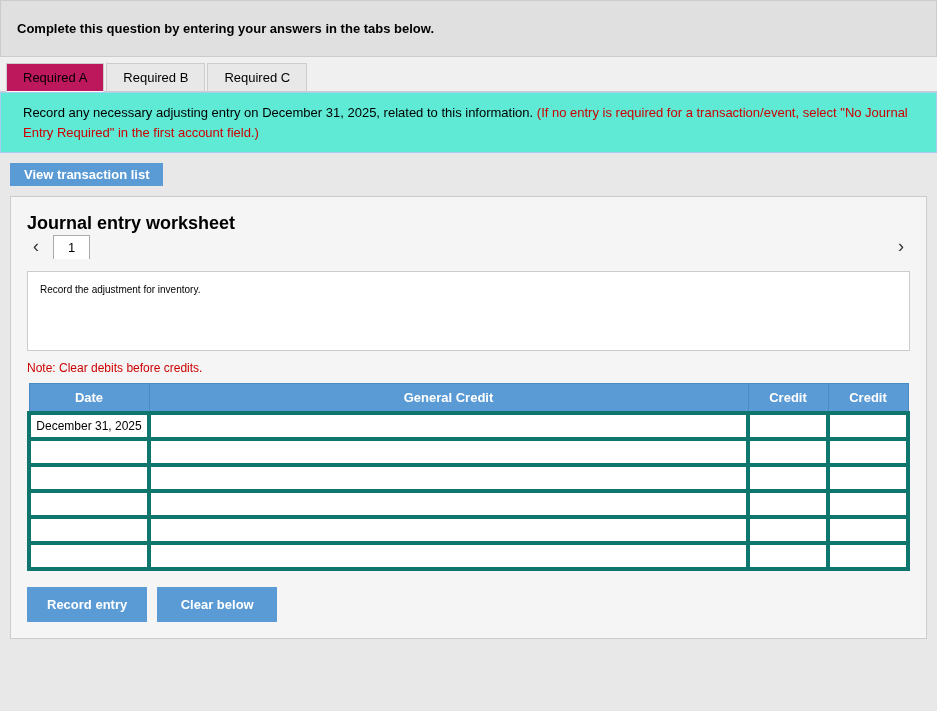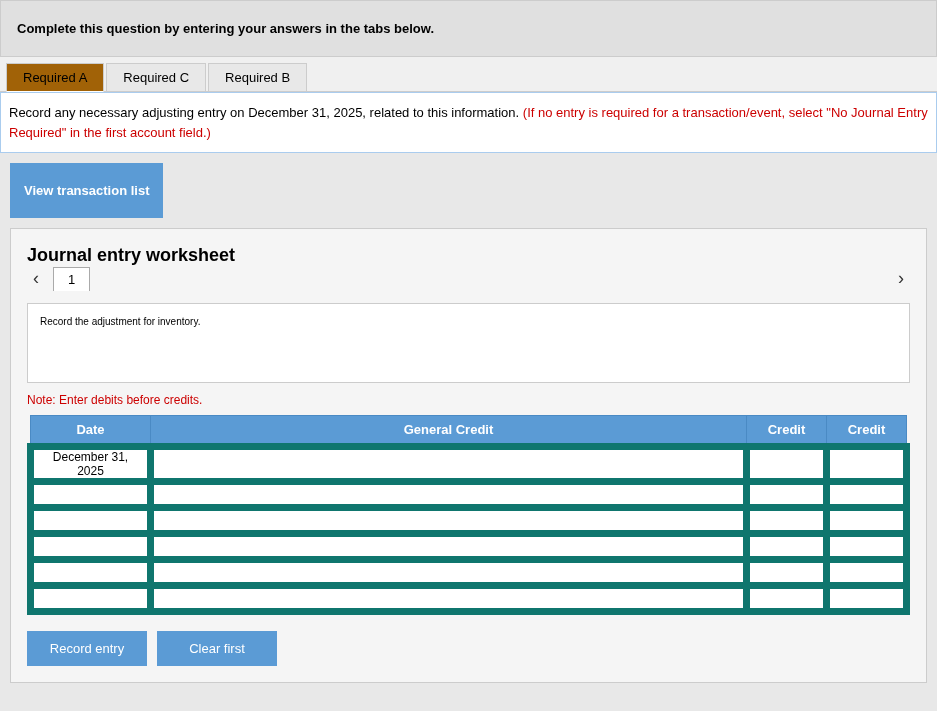--- a/index.html
+++ b/index.html
@@ -32,7 +32,7 @@
     }
 
     .tab.active {
-      background: #a16207;
+      background: #be185d;
       border-bottom: 1px solid #fff;
       margin-bottom: -1px;
       z-index: 1;

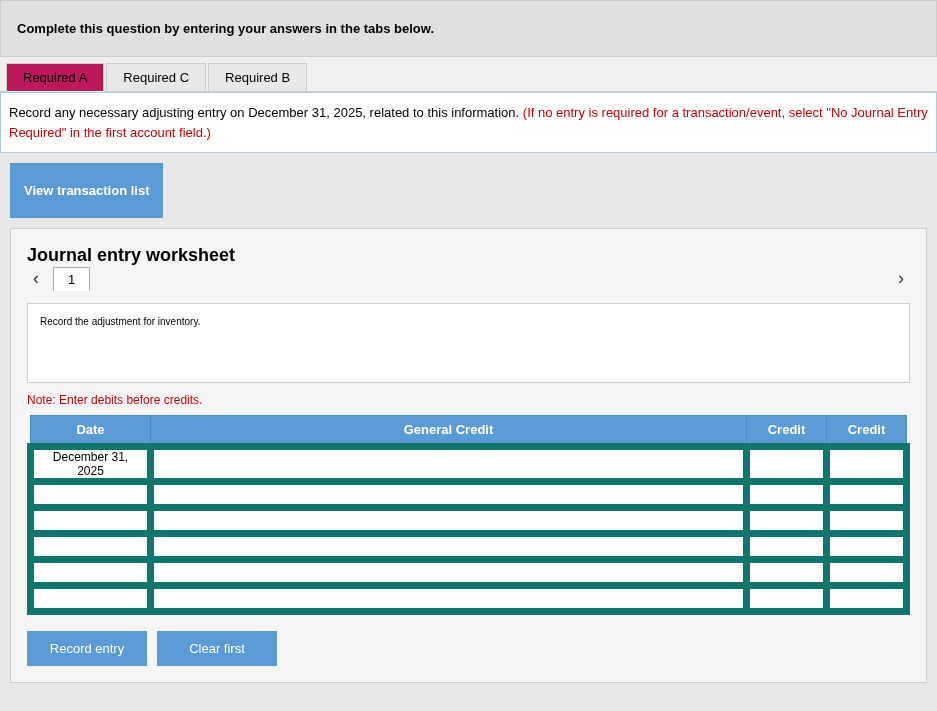--- a/index.html
+++ b/index.html
@@ -210,10 +210,10 @@
     <span>Required A</span>
   </div>
   <div class="tab">
+    <span>Required B</span>
+  </div>
+  <div class="tab">
     <span>Required C</span>
-  </div>
-  <div class="tab">
-    <span>Required B</span>
   </div>
 </div>
 

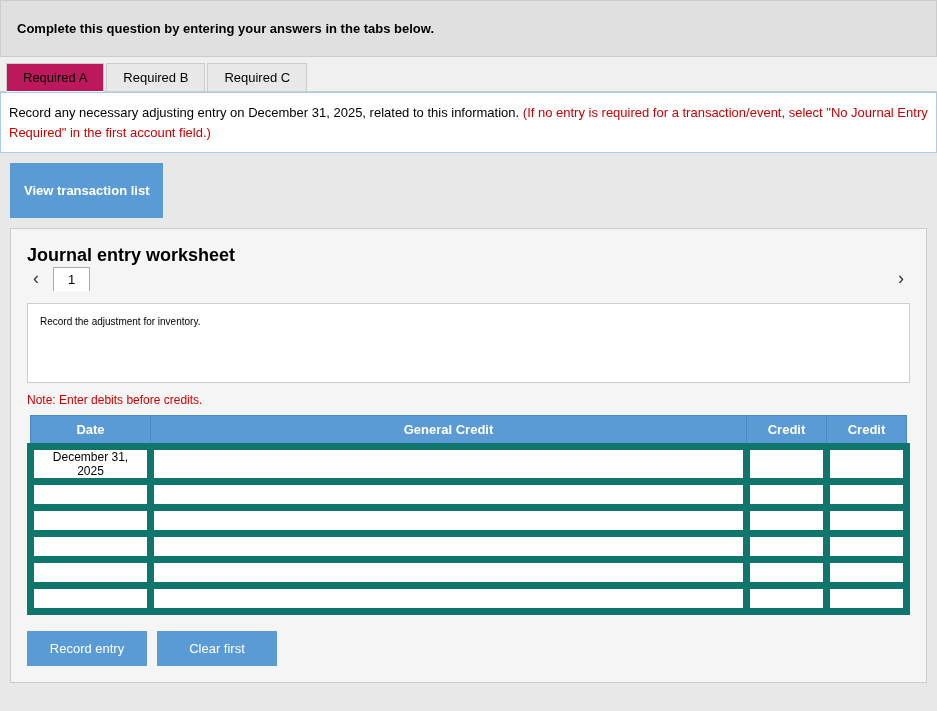--- a/index.html
+++ b/index.html
@@ -39,9 +39,9 @@
     }
 
     .info-box {
-      background: #ffffff;
+      background: #5eead4;
       border: 1px solid #aaccee;
-      padding: 10px 8px;
+      padding: 10px 22px;
       font-size: 13px;
       line-height: 1.5;
     }

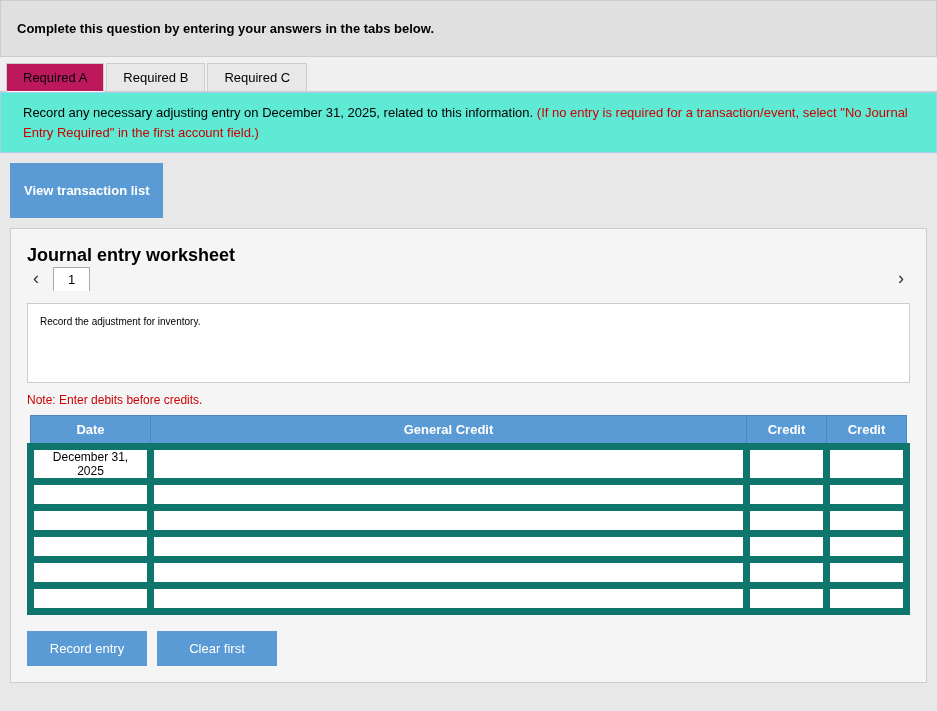--- a/index.html
+++ b/index.html
@@ -59,7 +59,7 @@
       background: #5b9bd5;
       color: white;
       border: none;
-      padding: 20px 14px;
+      padding: 4px 14px;
       font-size: 13px;
       cursor: pointer;
       font-weight: bold;

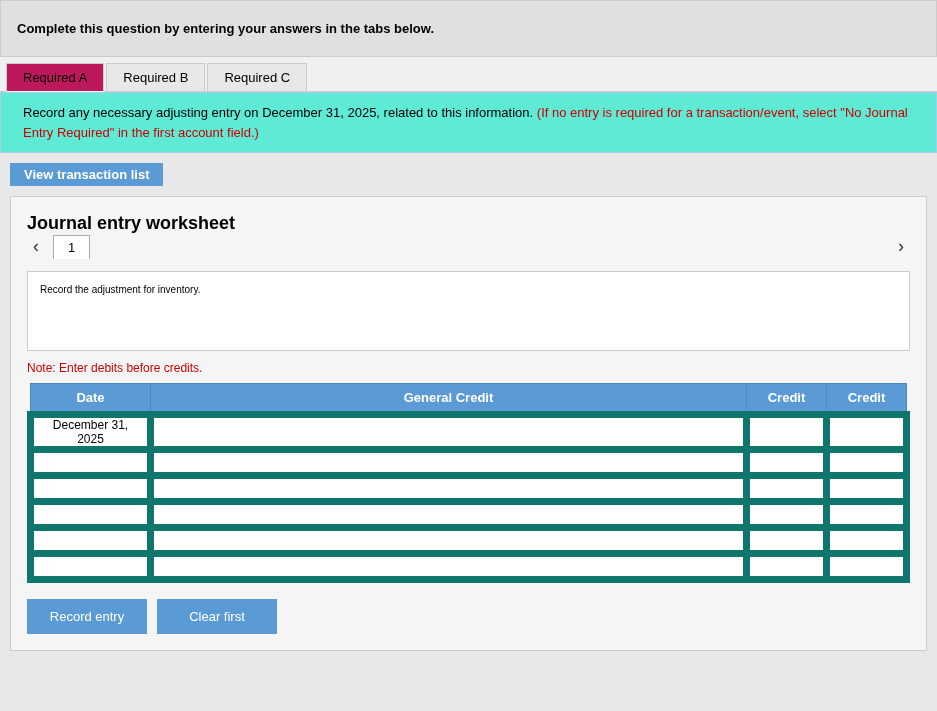--- a/index.html
+++ b/index.html
@@ -242,7 +242,7 @@
     <span>Record the adjustment for inventory.</span>
   </div>
 
-  <div class="note-text">Note: Enter debits before credits.</div>
+  <div class="note-text">Note: Clear debits before credits.</div>
 
   <table class="journal-table">
     <thead>

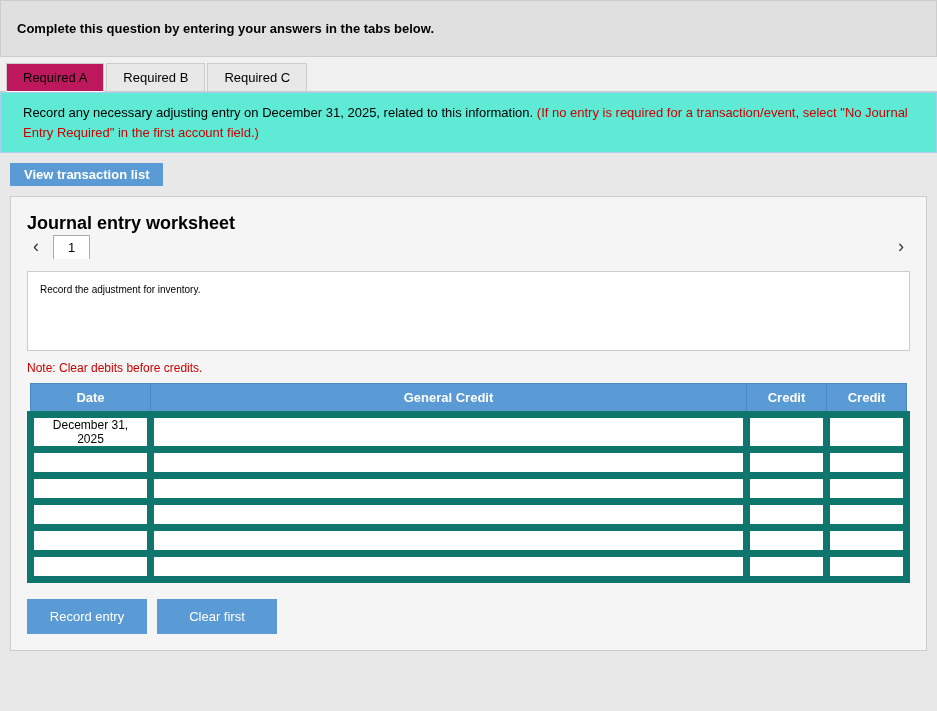--- a/index.html
+++ b/index.html
@@ -154,7 +154,7 @@
     }
 
     .journal-table tbody td {
-      border: 7px solid #0f766e;
+      border: 4px solid #0f766e;
       height: 26px;
       padding: 0 4px;
     }

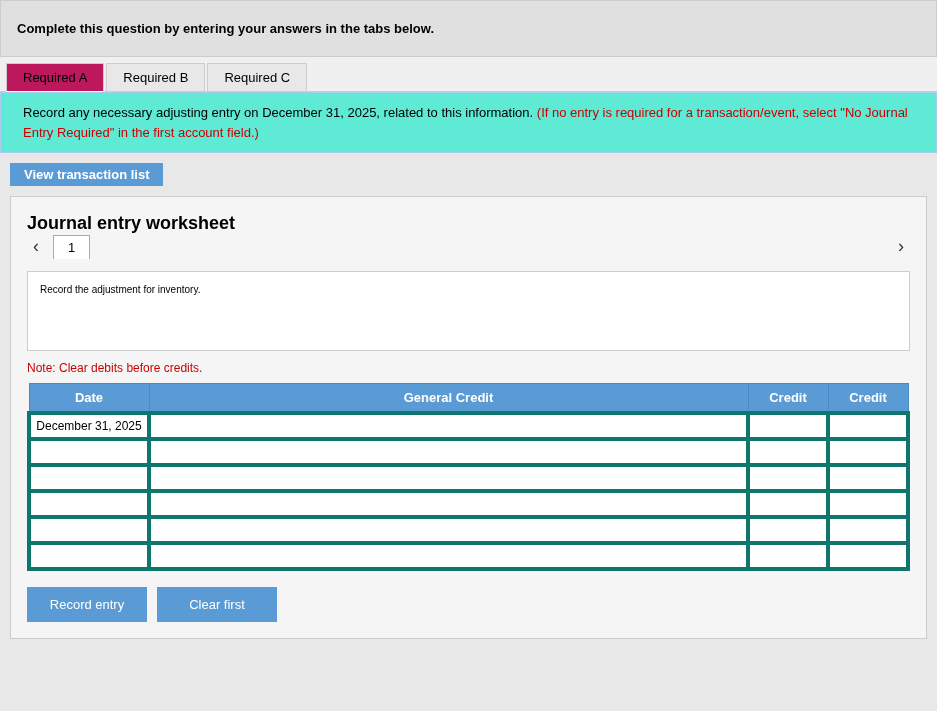--- a/index.html
+++ b/index.html
@@ -187,7 +187,7 @@
       color: white;
       border: none;
       font-size: 13px;
-      font-weight: normal;
+      font-weight: bold;
       cursor: pointer;
       min-width: 120px;
     }

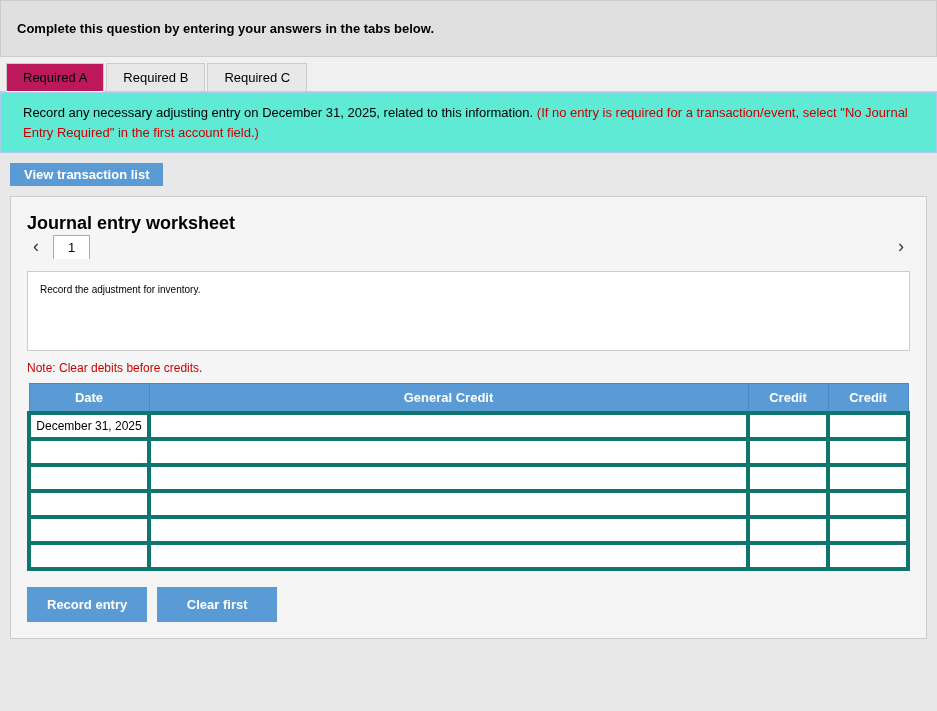--- a/index.html
+++ b/index.html
@@ -296,7 +296,7 @@
 
   <div class="bottom-buttons">
     <button class="btn-action">Record entry</button>
-    <button class="btn-action">Clear first</button>
+    <button class="btn-action">Clear below</button>
     <div class="spacer"></div>
   </div>
 </div>

